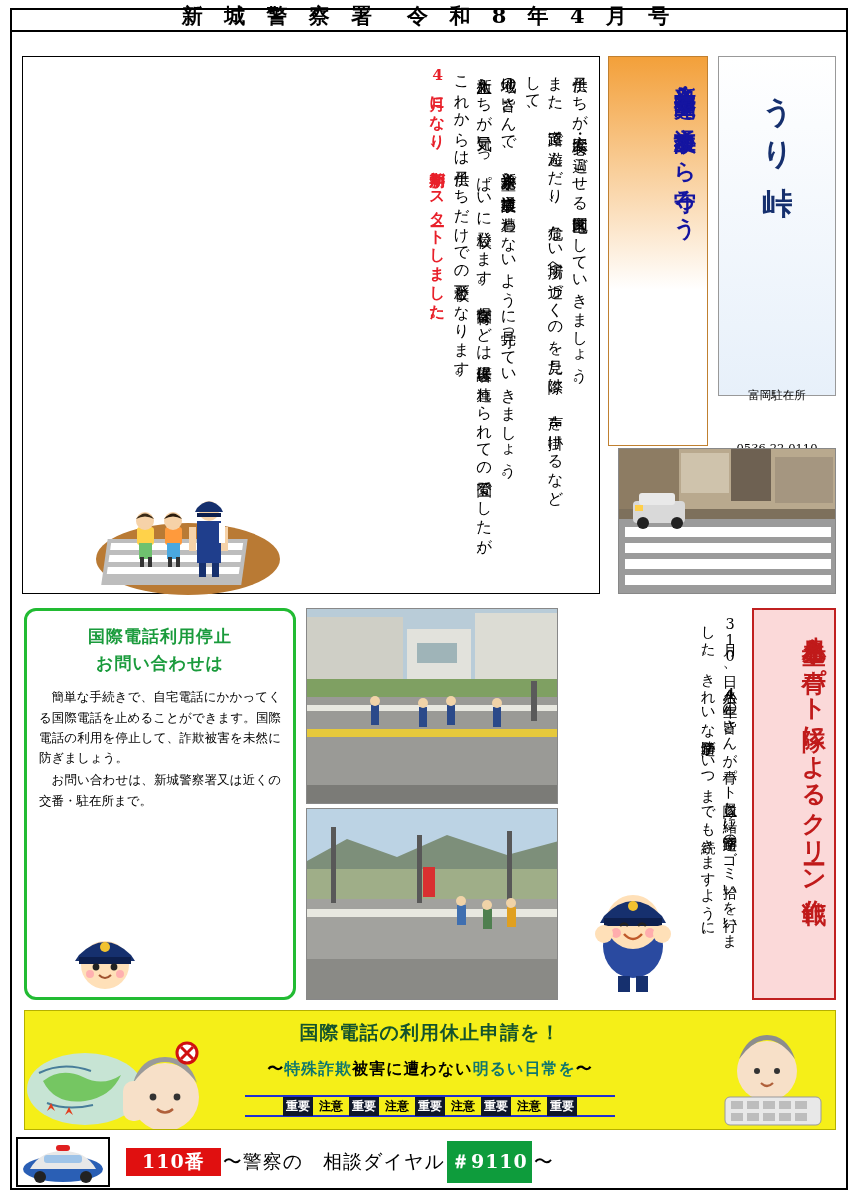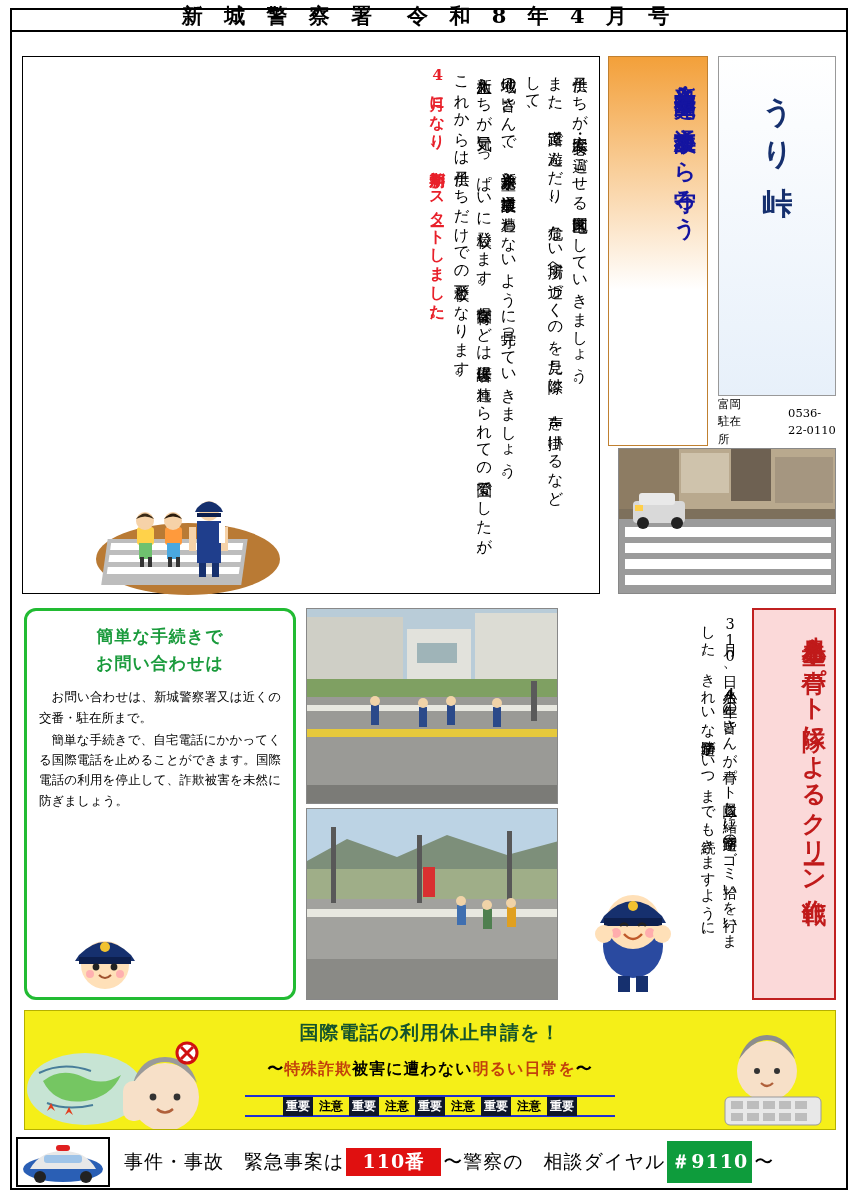--- a/index.html
+++ b/index.html
@@ -116,7 +116,7 @@
     position: absolute;
     left: 706px; top: 350px;
     width: 118px; height: 48px;
-    display: flex; flex-direction: row;
+    display: flex; flex-direction: column;
     align-items: center; justify-content: center;
     font-family: "DejaVu Serif", serif;
     font-size: 11.5px;

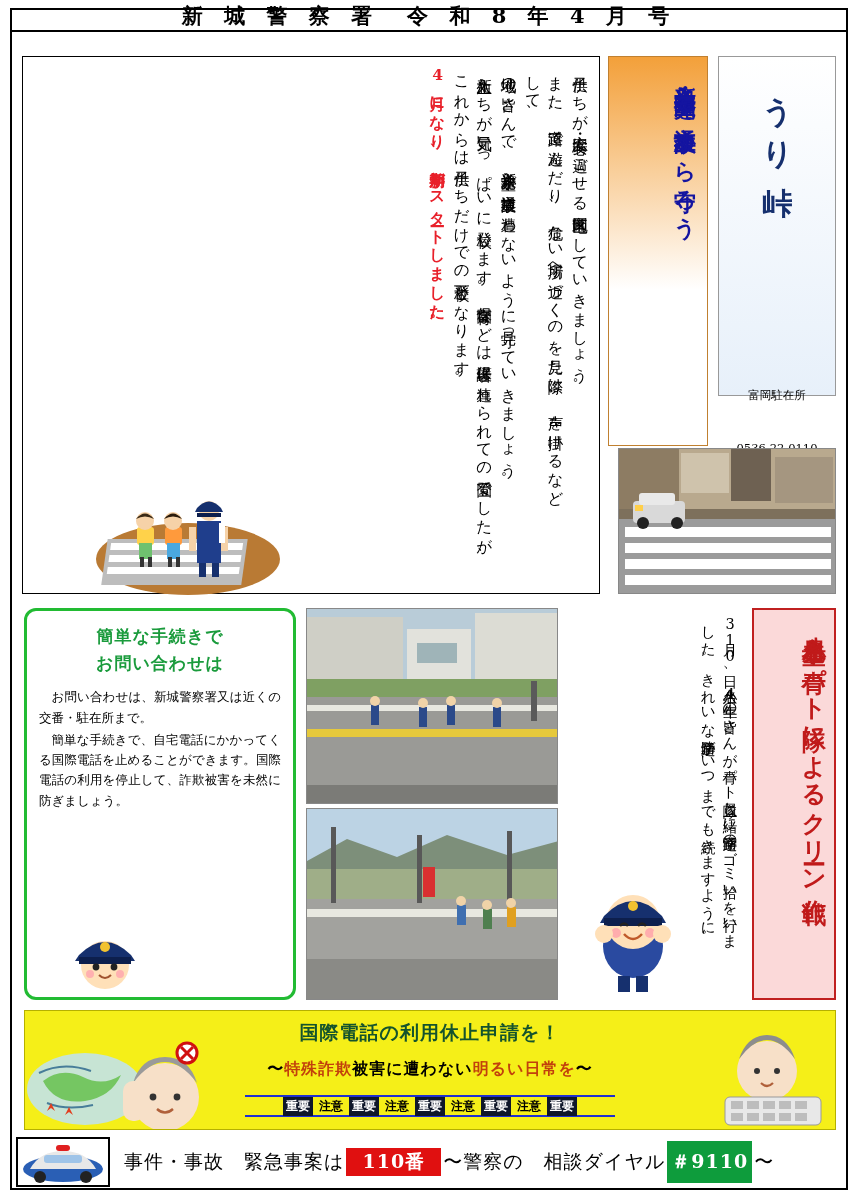--- a/index.html
+++ b/index.html
@@ -414,7 +414,7 @@
 
     <div class="fraud-box">
       <div class="fraud-title">
-        <div>簡単な手続きで</div>
+        <div>国際電話利用停止</div>
         <div>お問い合わせは</div>
       </div>
       <div class="fraud-body">

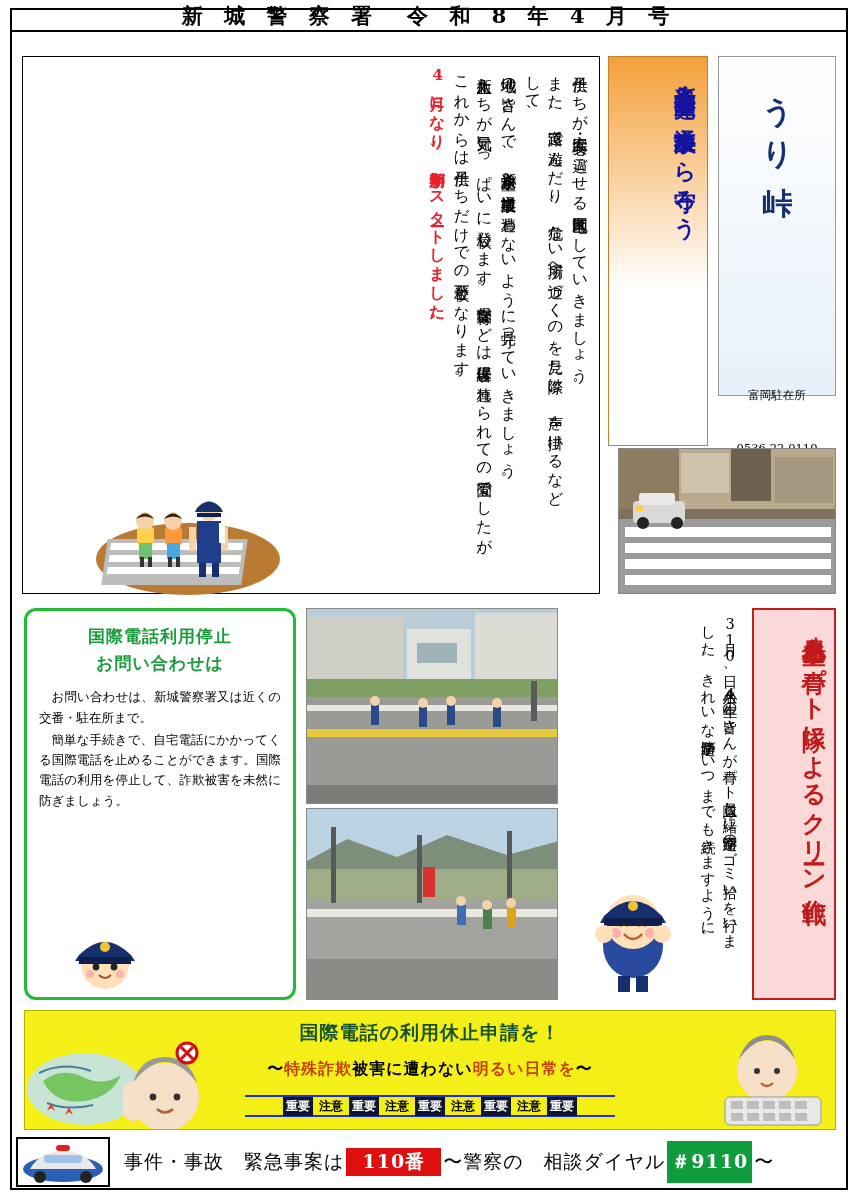--- a/index.html
+++ b/index.html
@@ -418,8 +418,8 @@
         <div>お問い合わせは</div>
       </div>
       <div class="fraud-body">
+        <p>簡単な手続きで、自宅電話にかかってくる国際電話を止めることができます。国際電話の利用を停止して、詐欺被害を未然に防ぎましょう。</p>
         <p>お問い合わせは、新城警察署又は近くの交番・駐在所まで。</p>
-        <p>簡単な手続きで、自宅電話にかかってくる国際電話を止めることができます。国際電話の利用を停止して、詐欺被害を未然に防ぎましょう。</p>
       </div>
       <div class="fraud-illus">
         <svg width="76" height="66" viewBox="0 0 76 66">

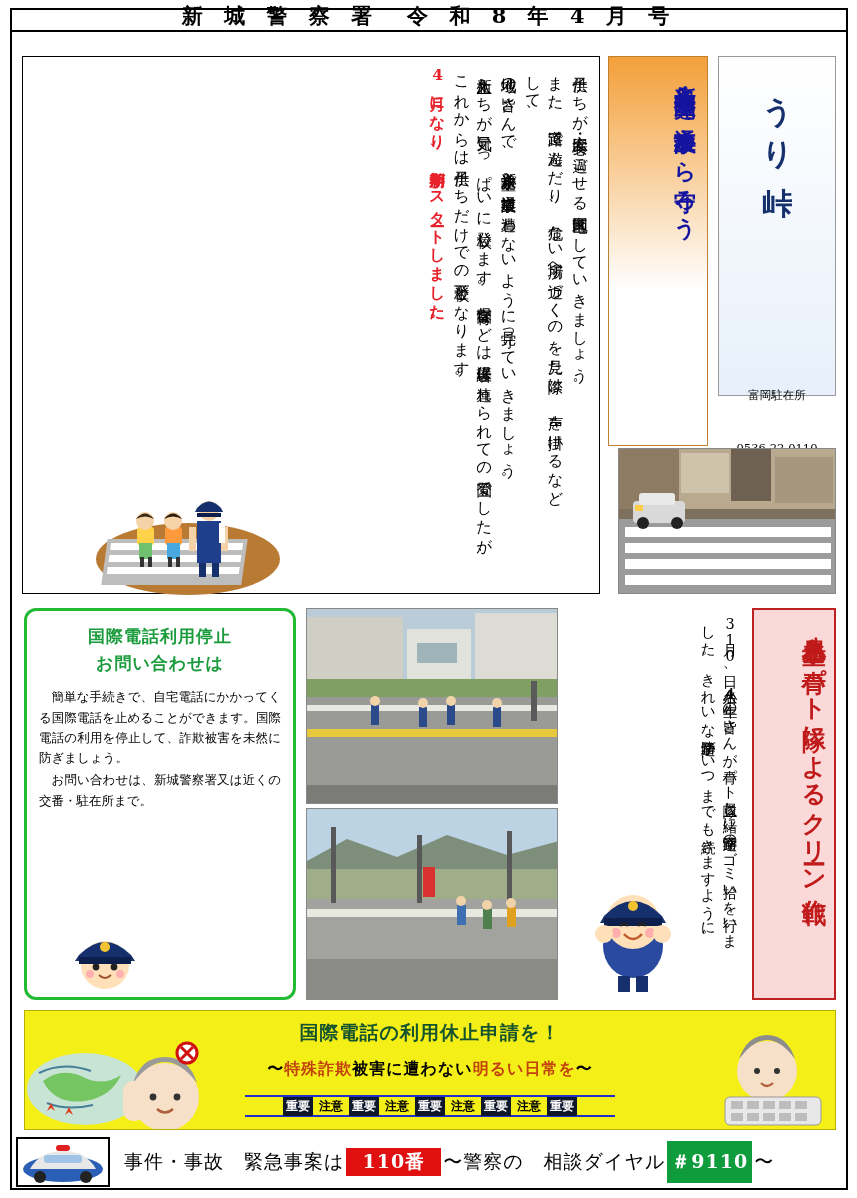--- a/index.html
+++ b/index.html
@@ -259,7 +259,7 @@
     font-weight: bold;
     letter-spacing: 1px;
   }
-  .banner-sub .g { color: #c2410c; }
+  .banner-sub .g { color: #0f766e; }
   .banner-sub .k { color: #000; }
   .ticker {
     position: absolute;

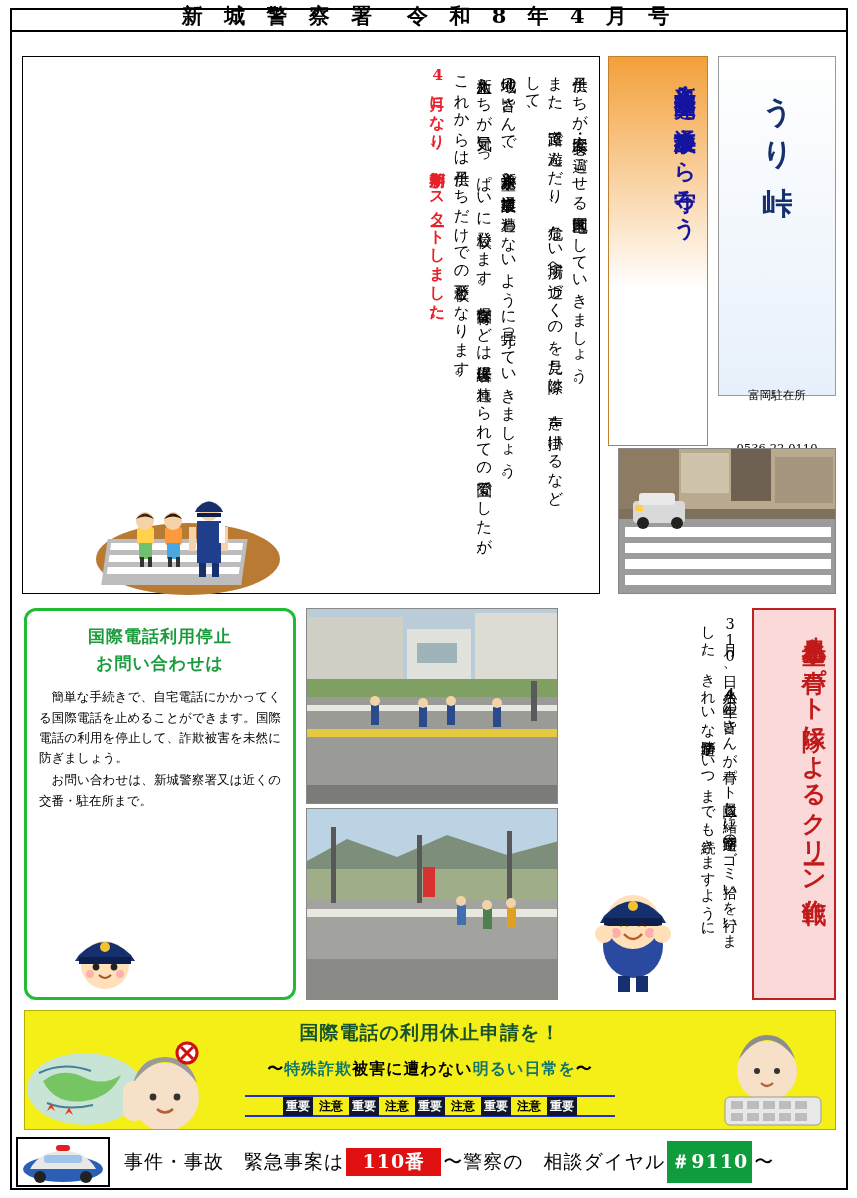--- a/index.html
+++ b/index.html
@@ -588,7 +588,6 @@
       </svg>
     </div>
     <div class="footer-text">
-      <span>事件・事故　緊急事案は</span>
       <span class="hl-red">110番</span>
       <span>〜警察の　相談ダイヤル</span>
       <span class="hl-green">＃9110</span>

